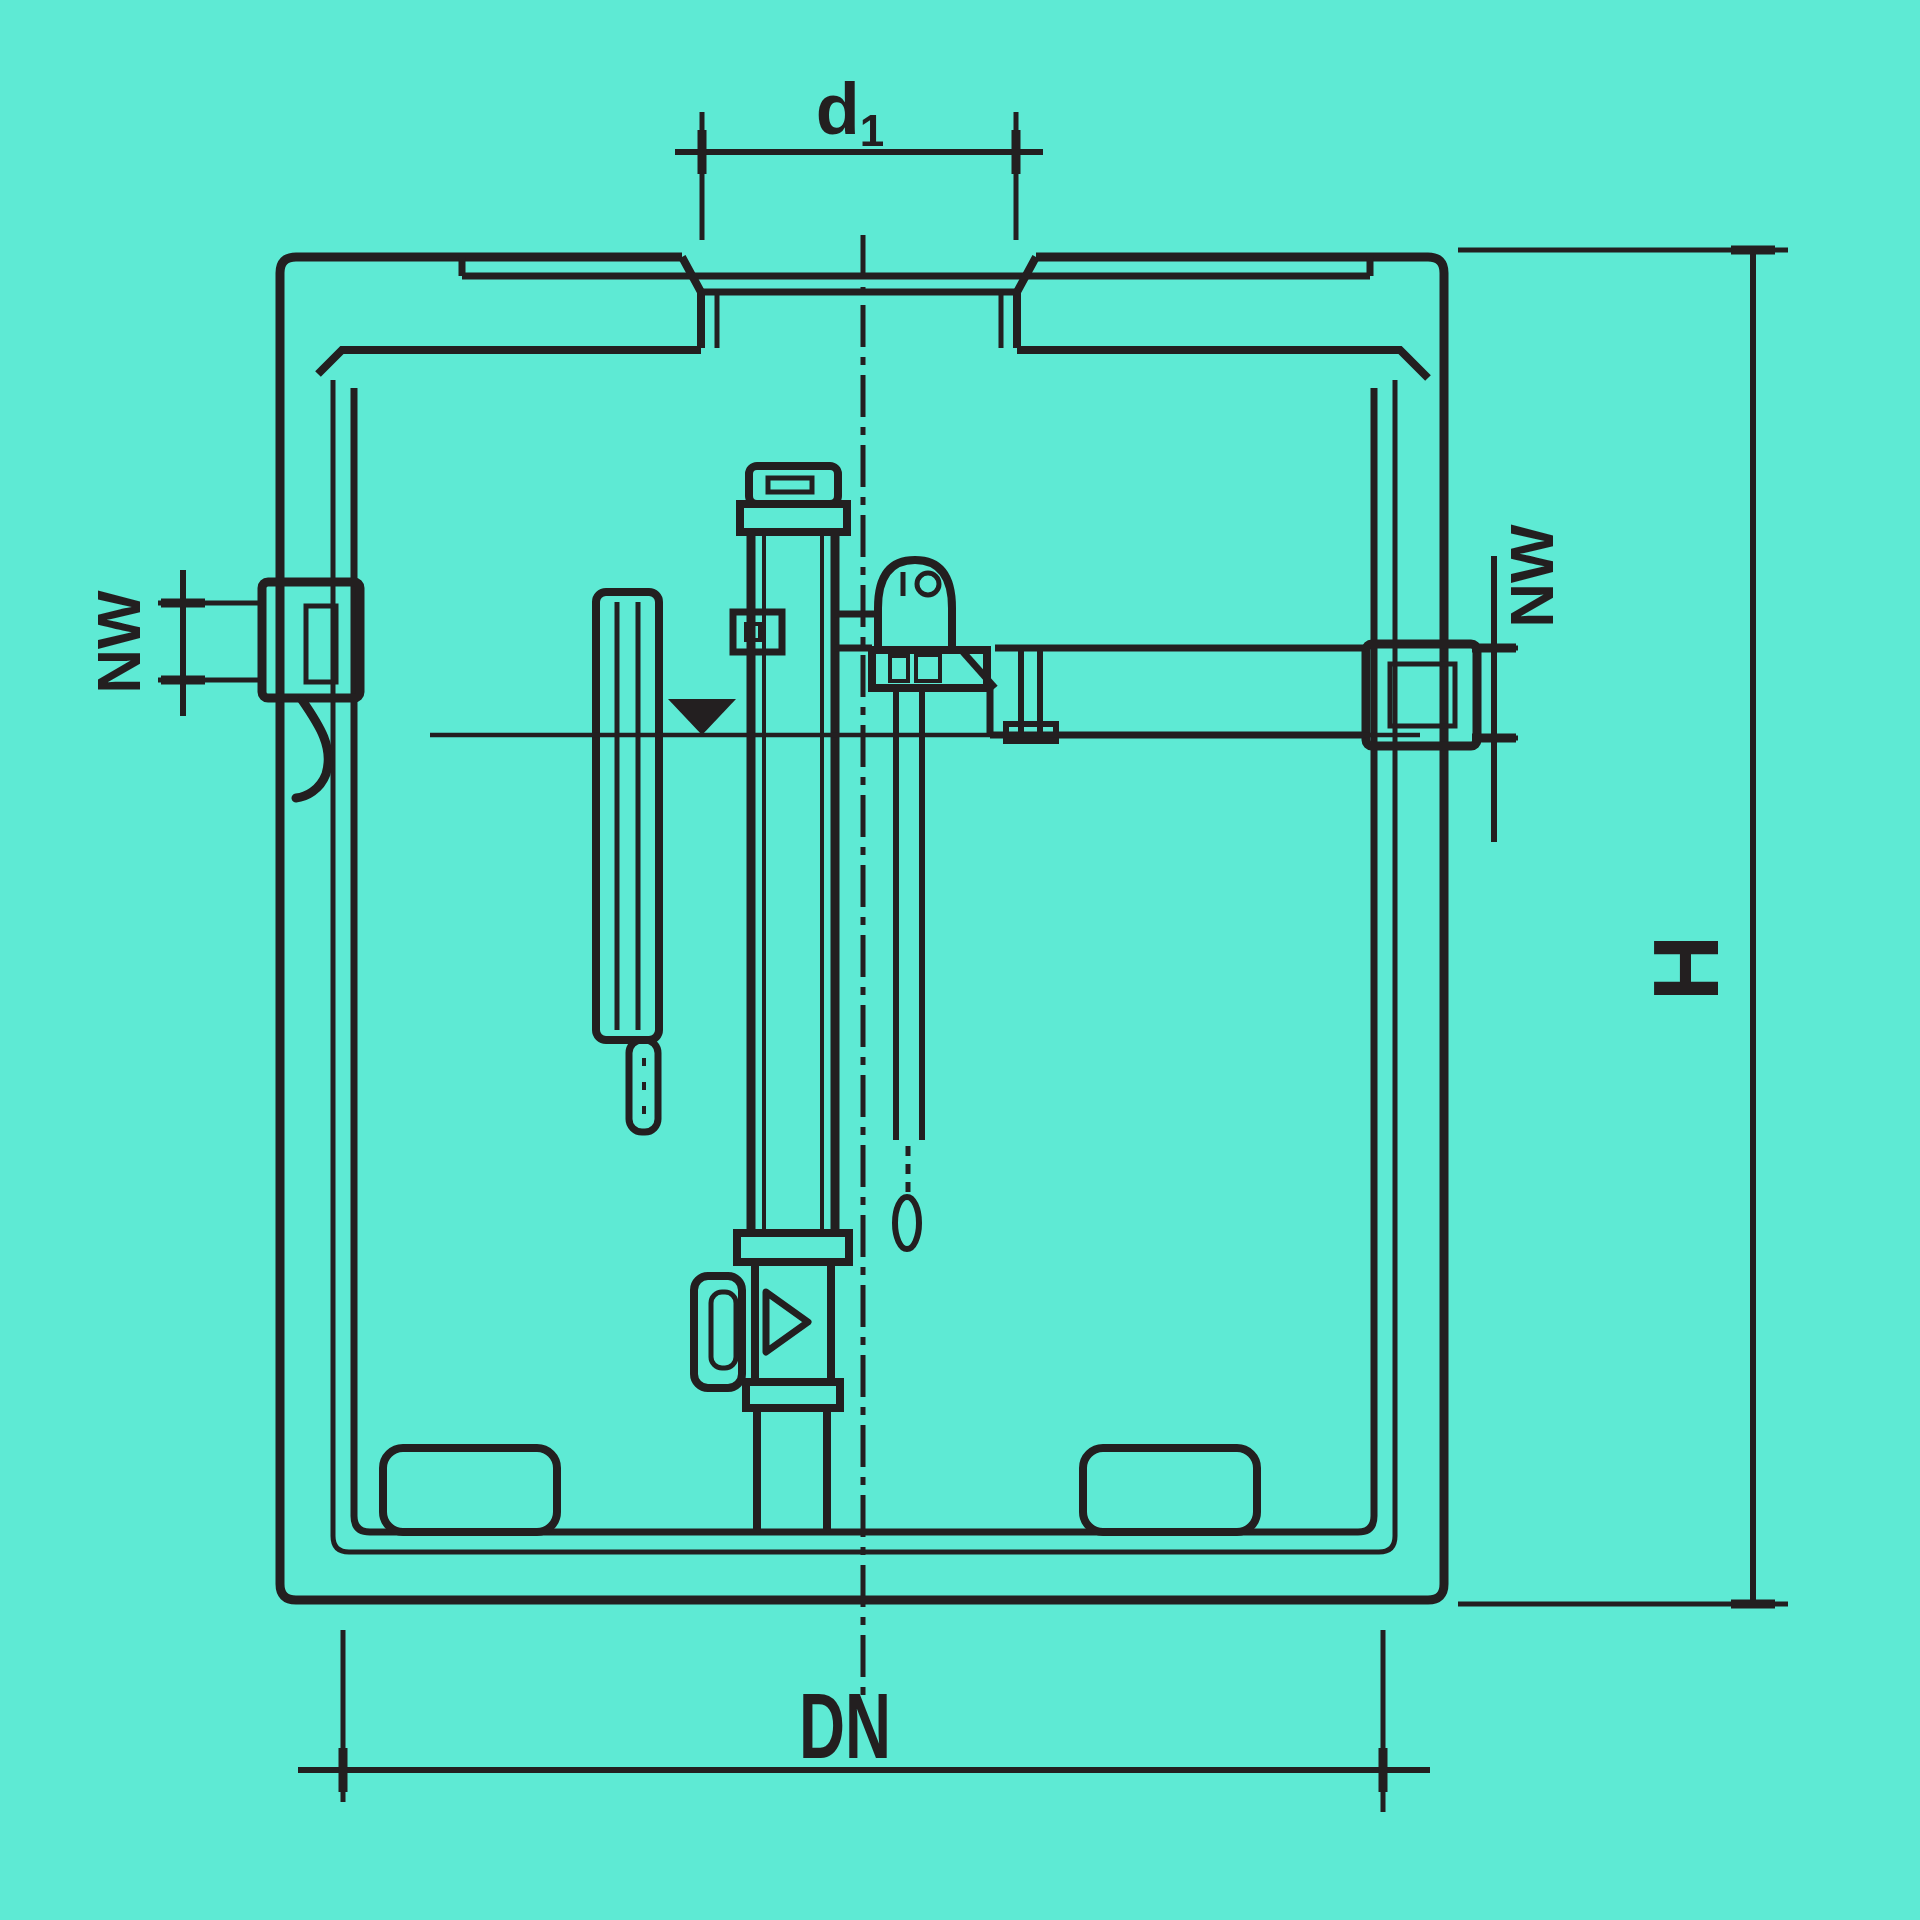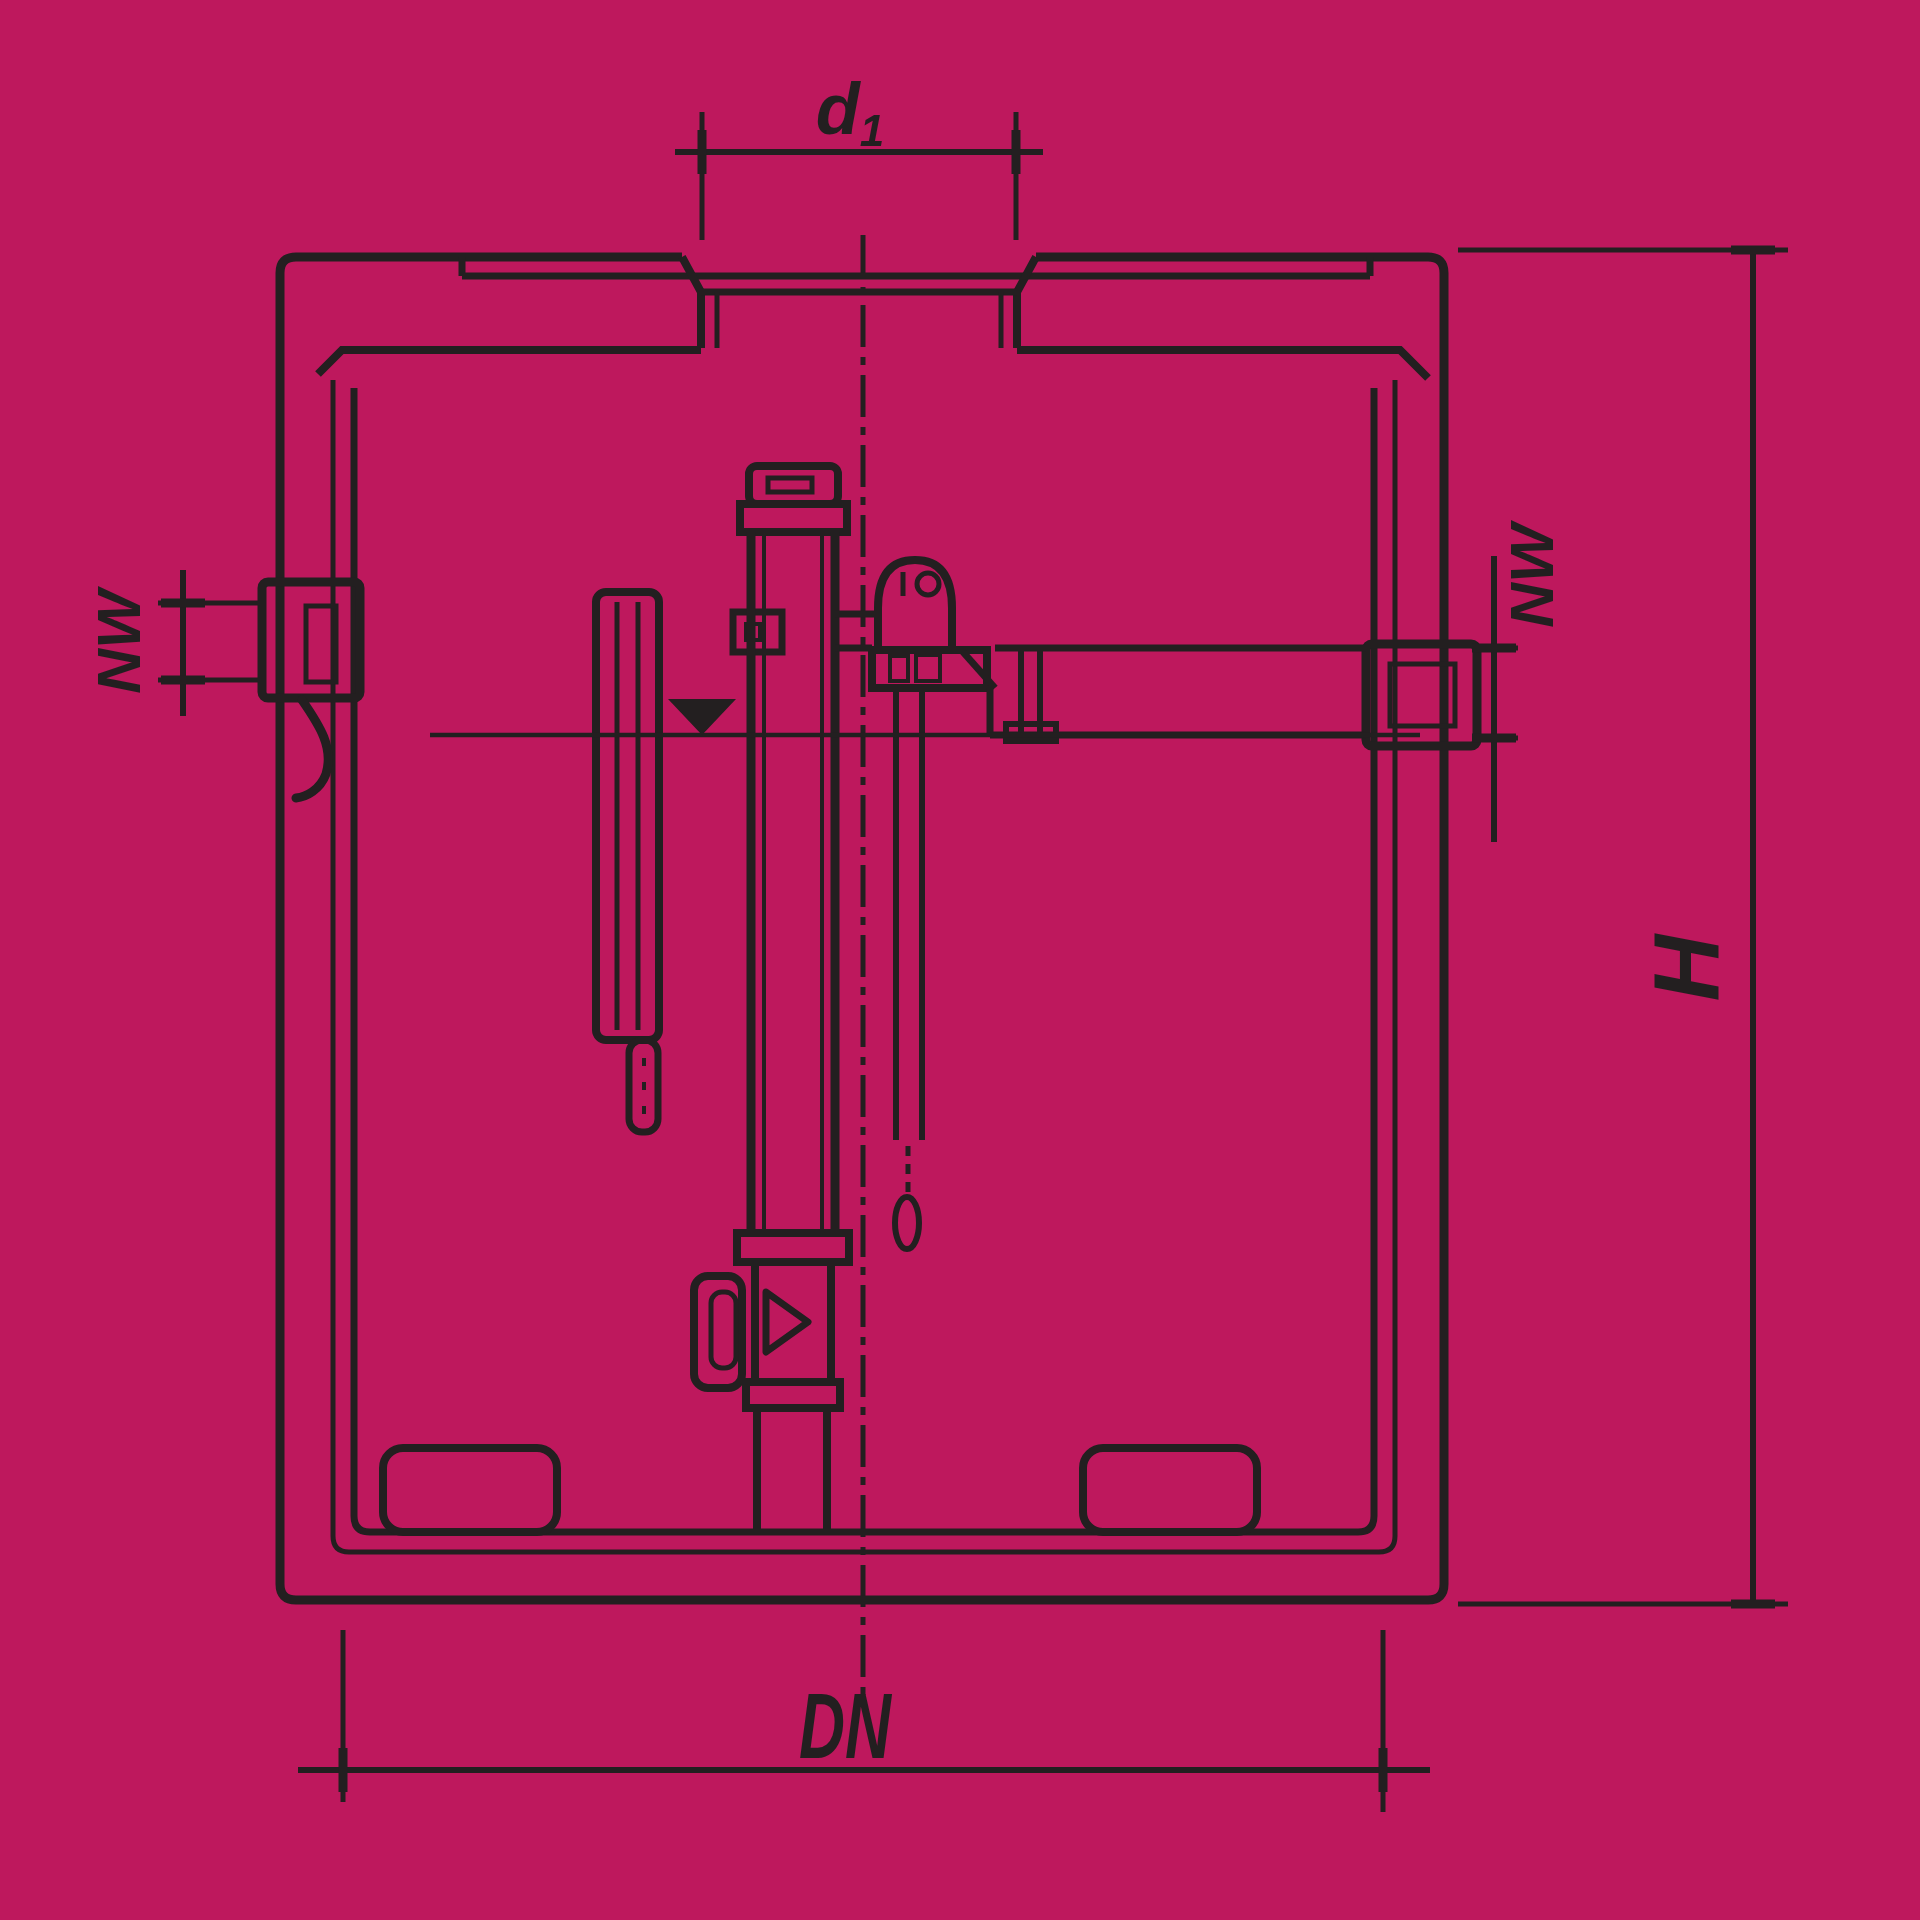--- a/index.html
+++ b/index.html
@@ -5,9 +5,8 @@
   html,body{margin:0;padding:0;}
   .page{
     width:1920px;height:1920px;position:relative;
-    background:#be185d;overflow:hidden;
+    background:#5eead4;overflow:hidden;
     font-family:"Liberation Sans", sans-serif;
-    font-style:italic;
   }
   svg text{font-family:"Liberation Sans", sans-serif;font-weight:bold;}
   .lines{fill:none;stroke:#231f20;}

